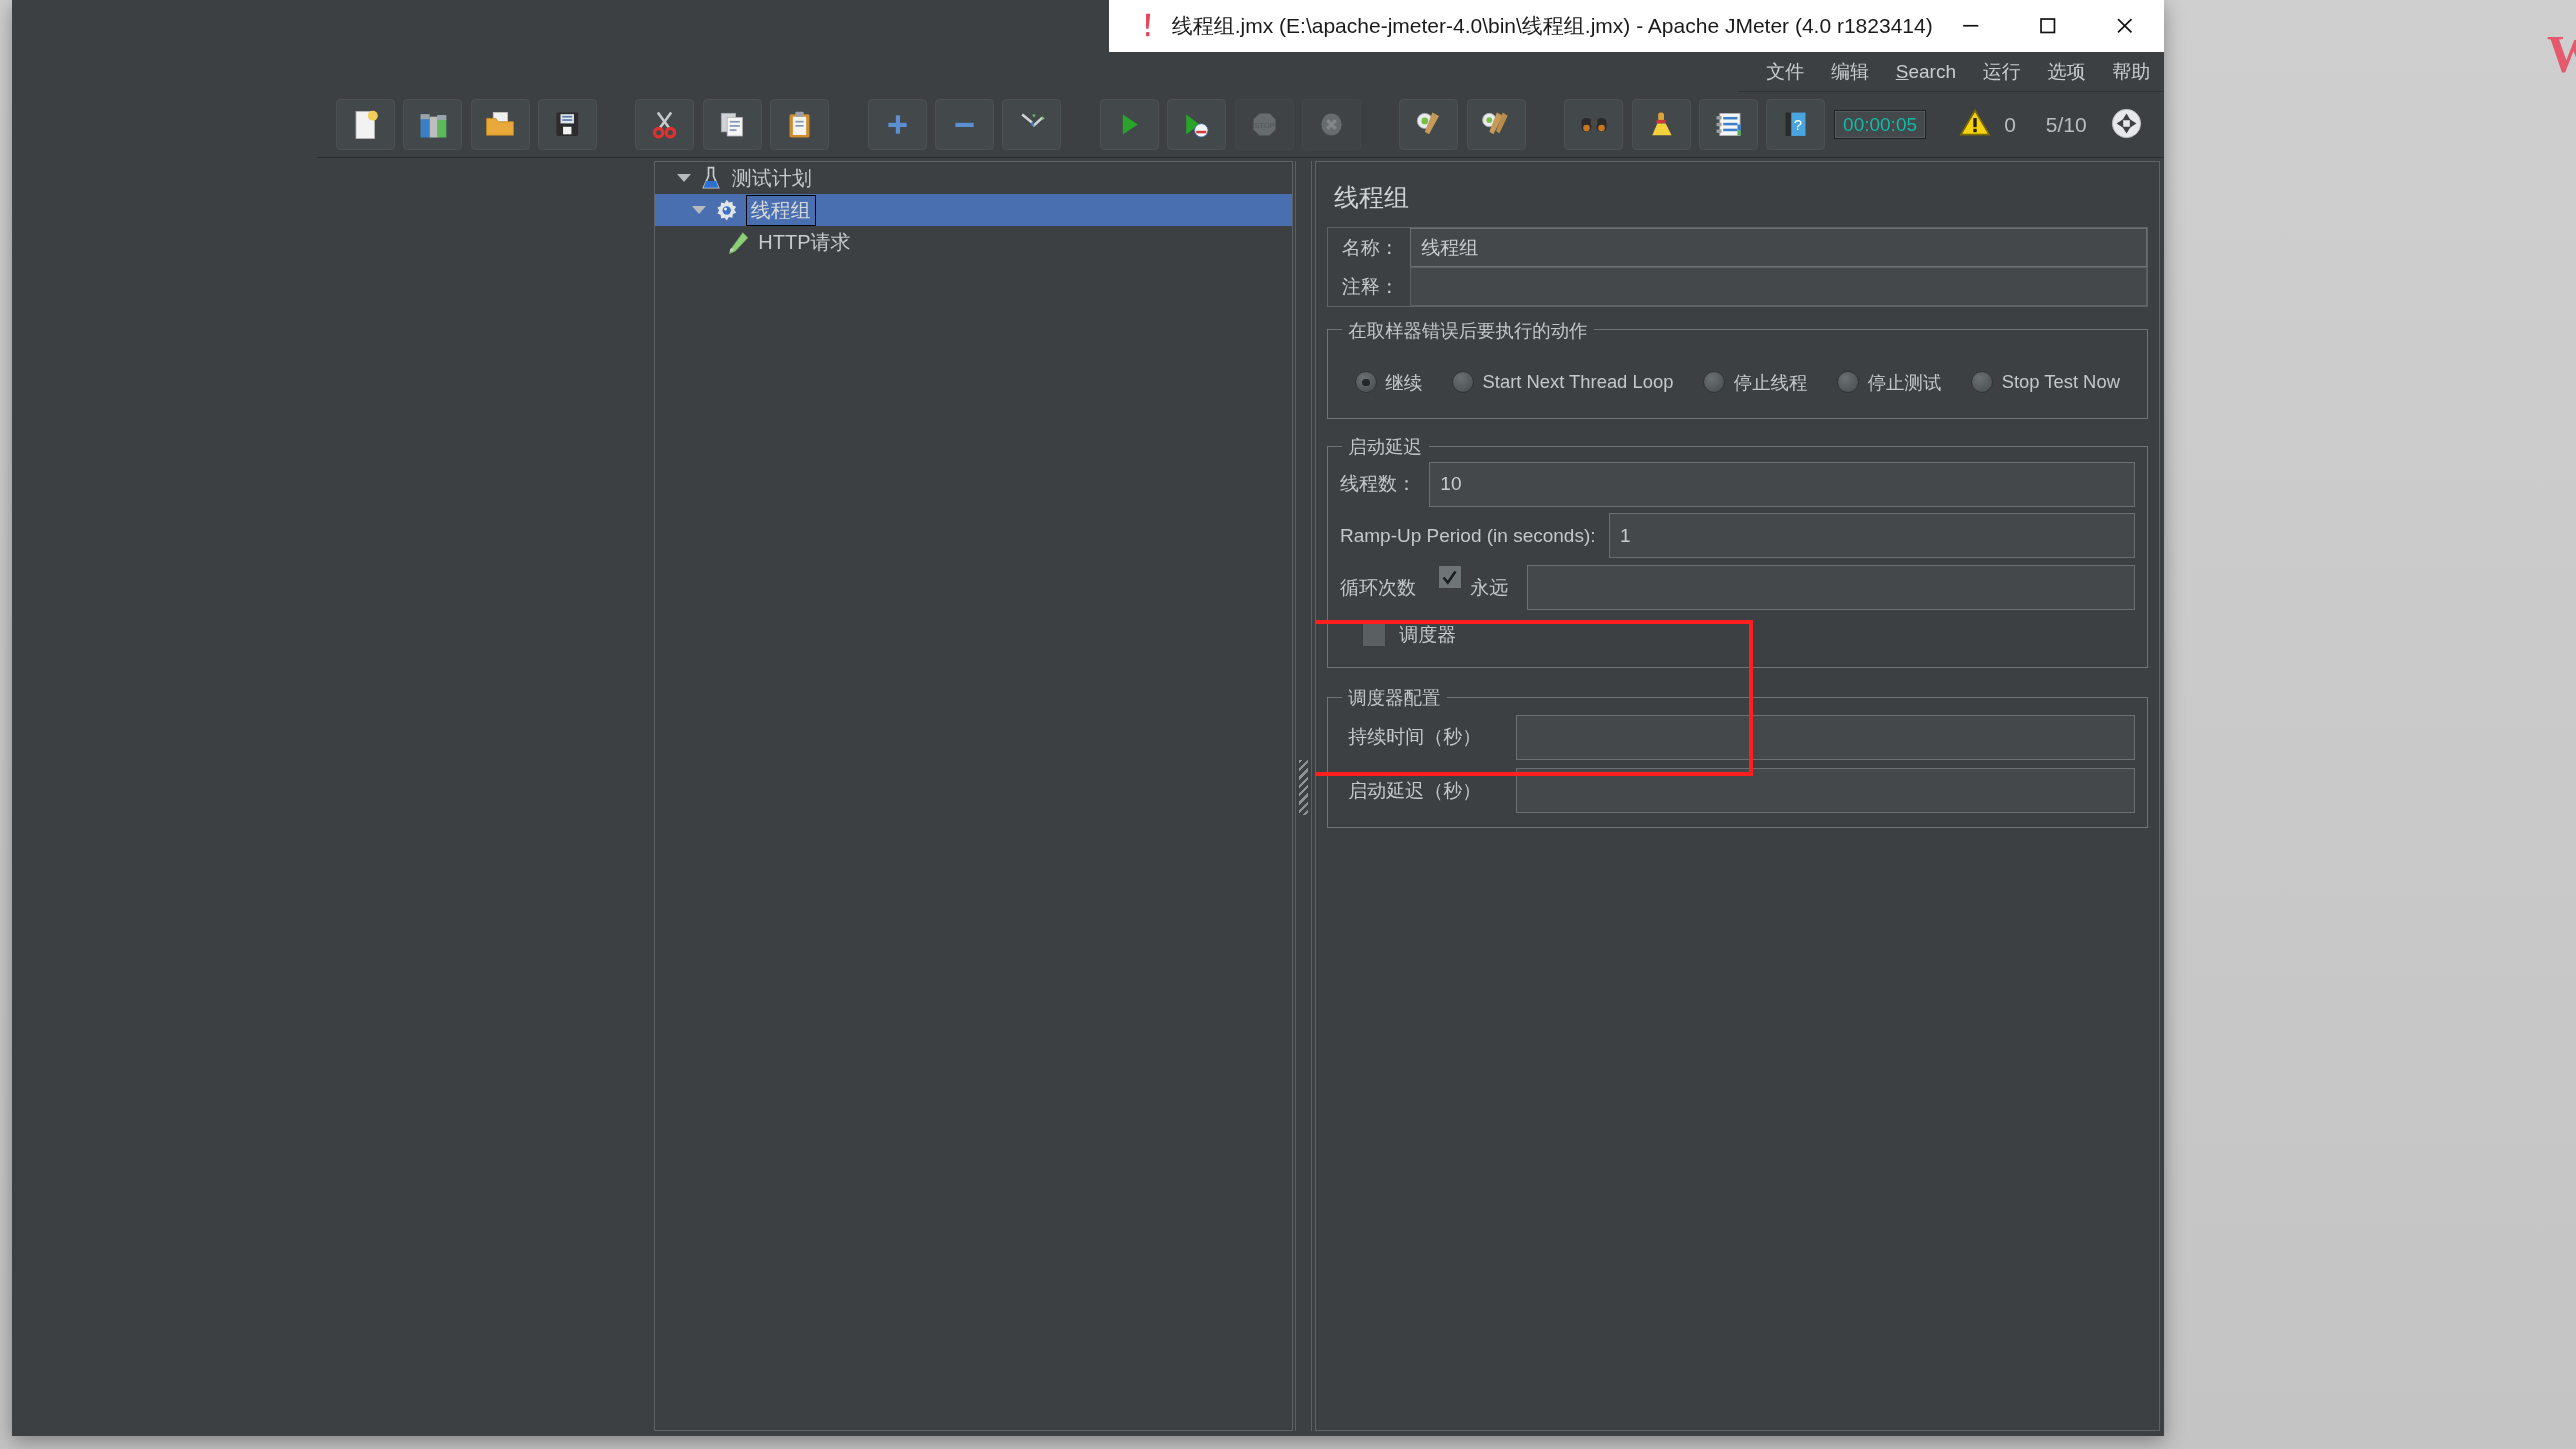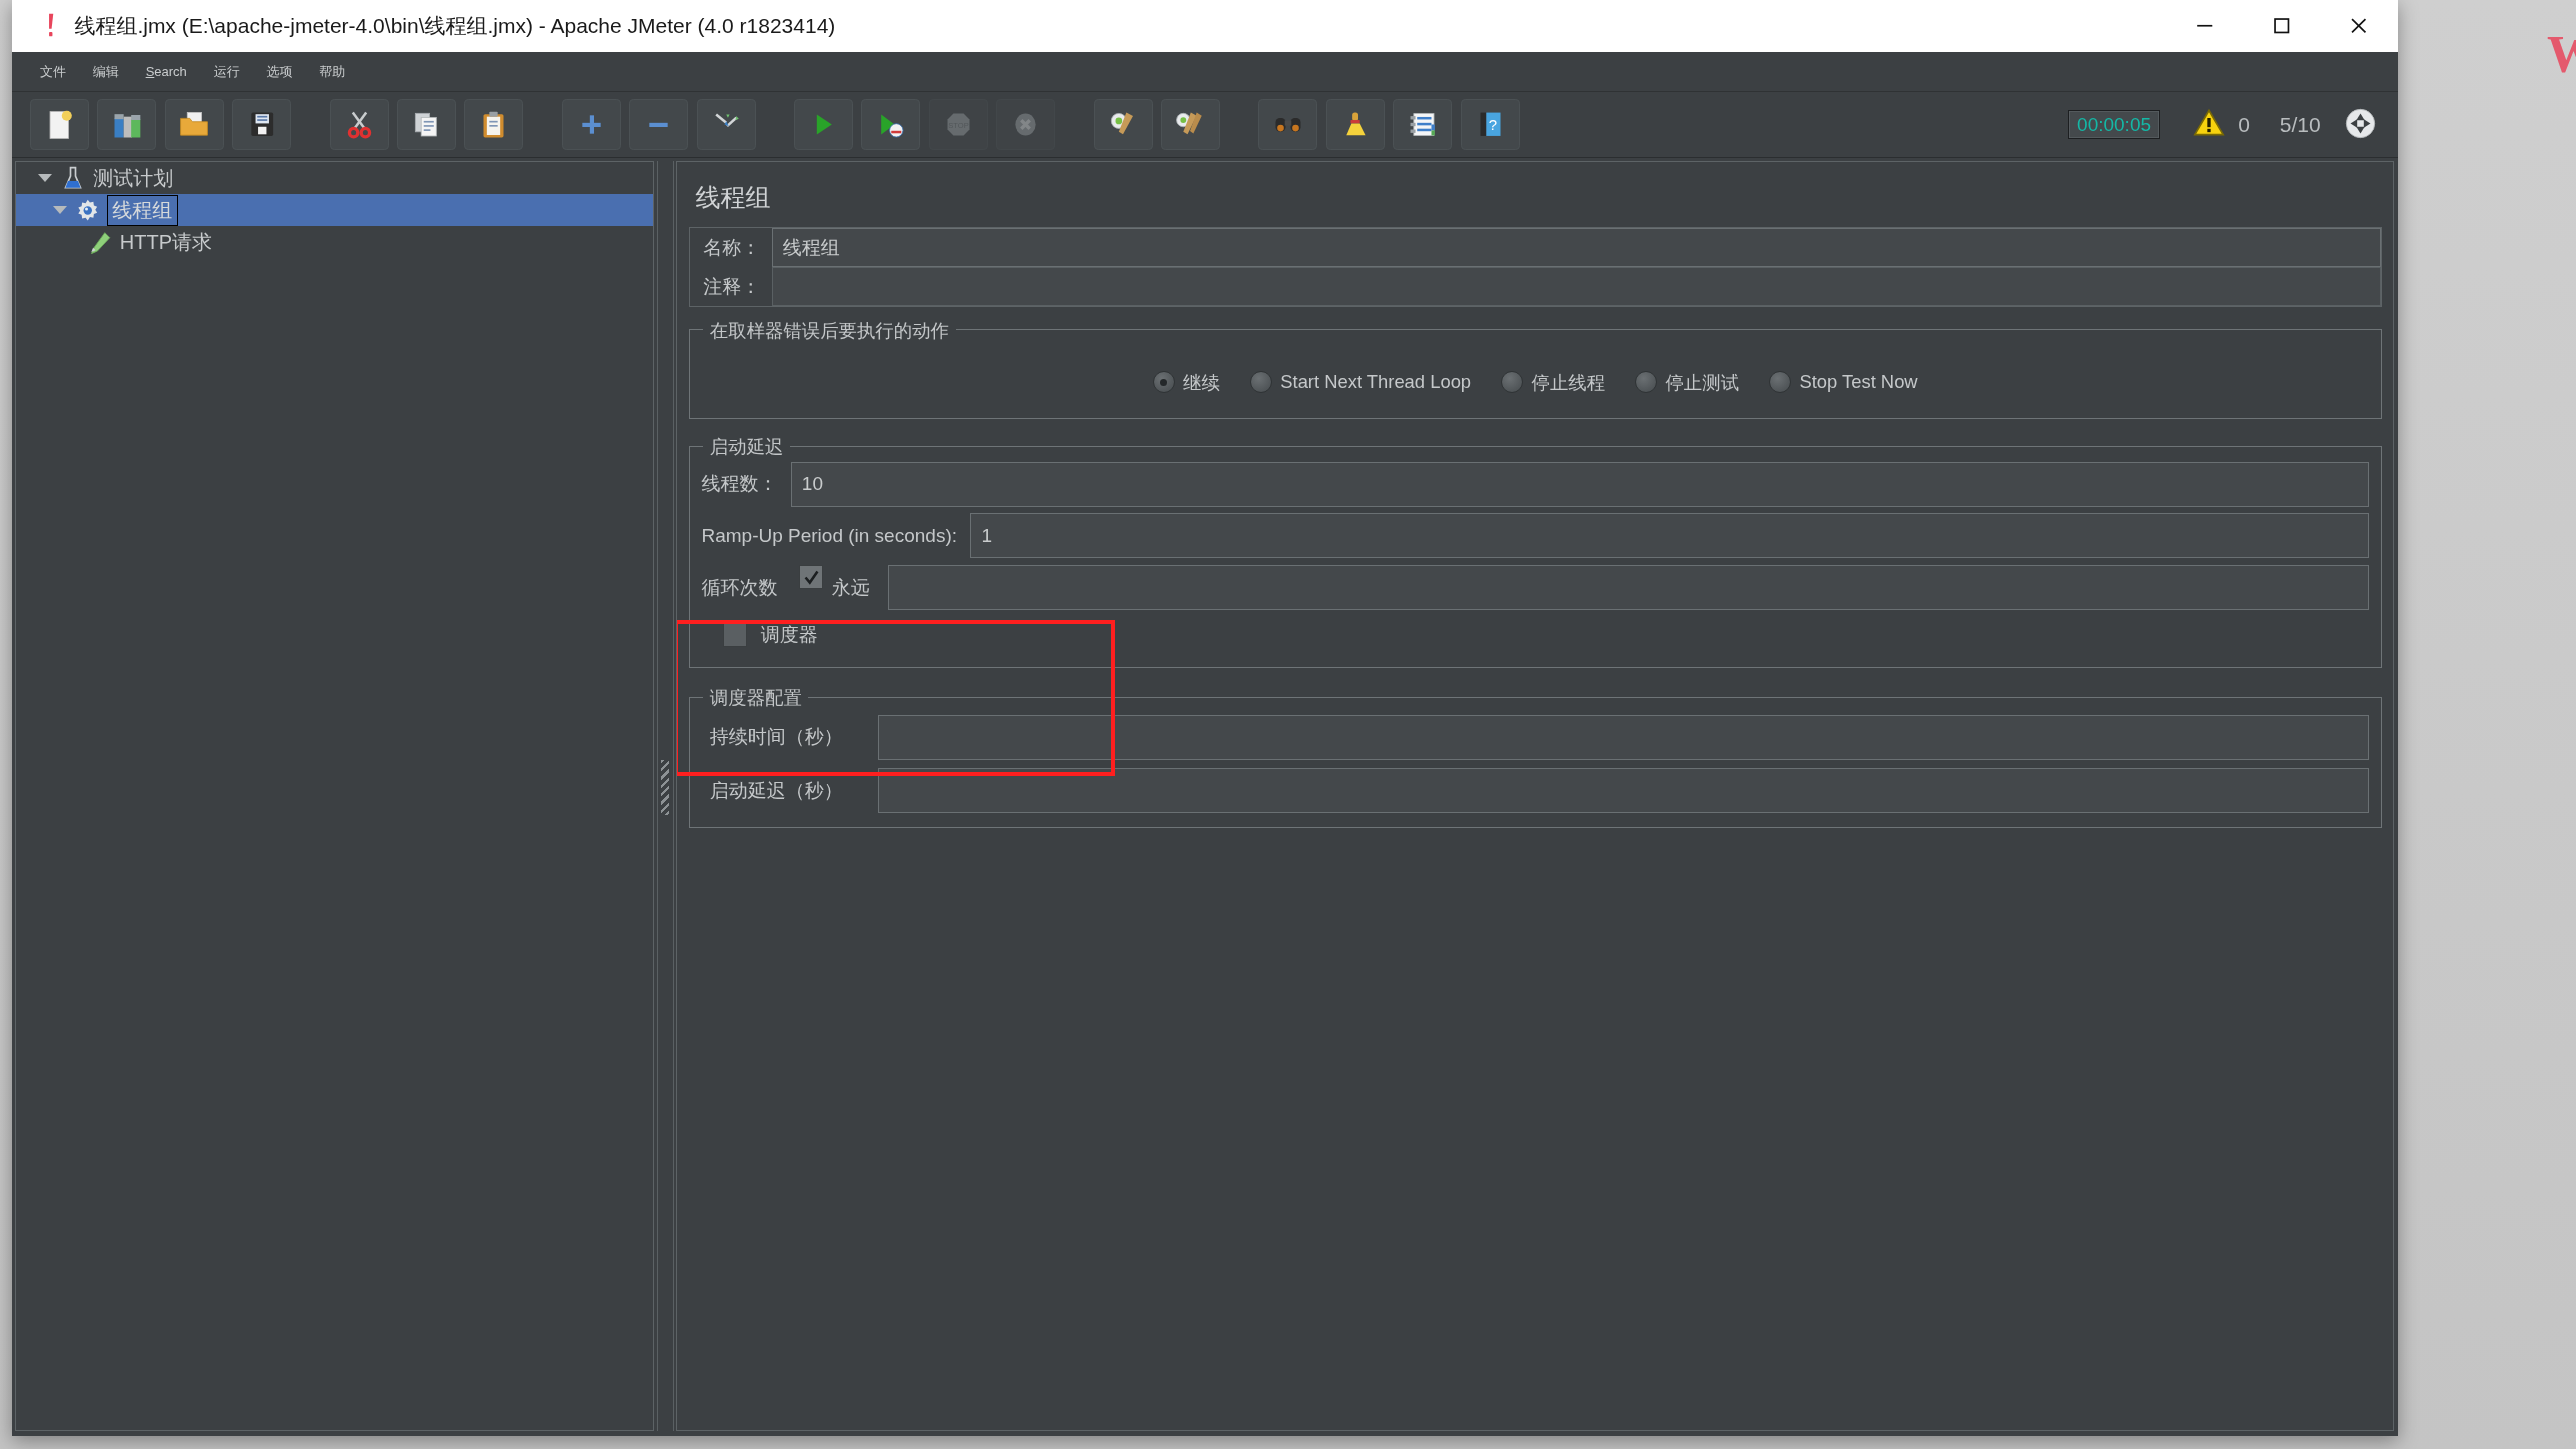--- a/index.html
+++ b/index.html
@@ -21,10 +21,10 @@
   }
   .window {
     position: absolute; left: 11.7px; top: 0px;
-    width: 2386px; height: 1436px;
+    width: 2152px; height: 1436px;
     background: #3c4043;
     box-shadow: 0 5px 18.4px rgba(0,0,0,.35);
-    display: flex; flex-direction: column;
+    display: flex; flex-direction: column; align-items: flex-end;
   }
   
   .titlebar {

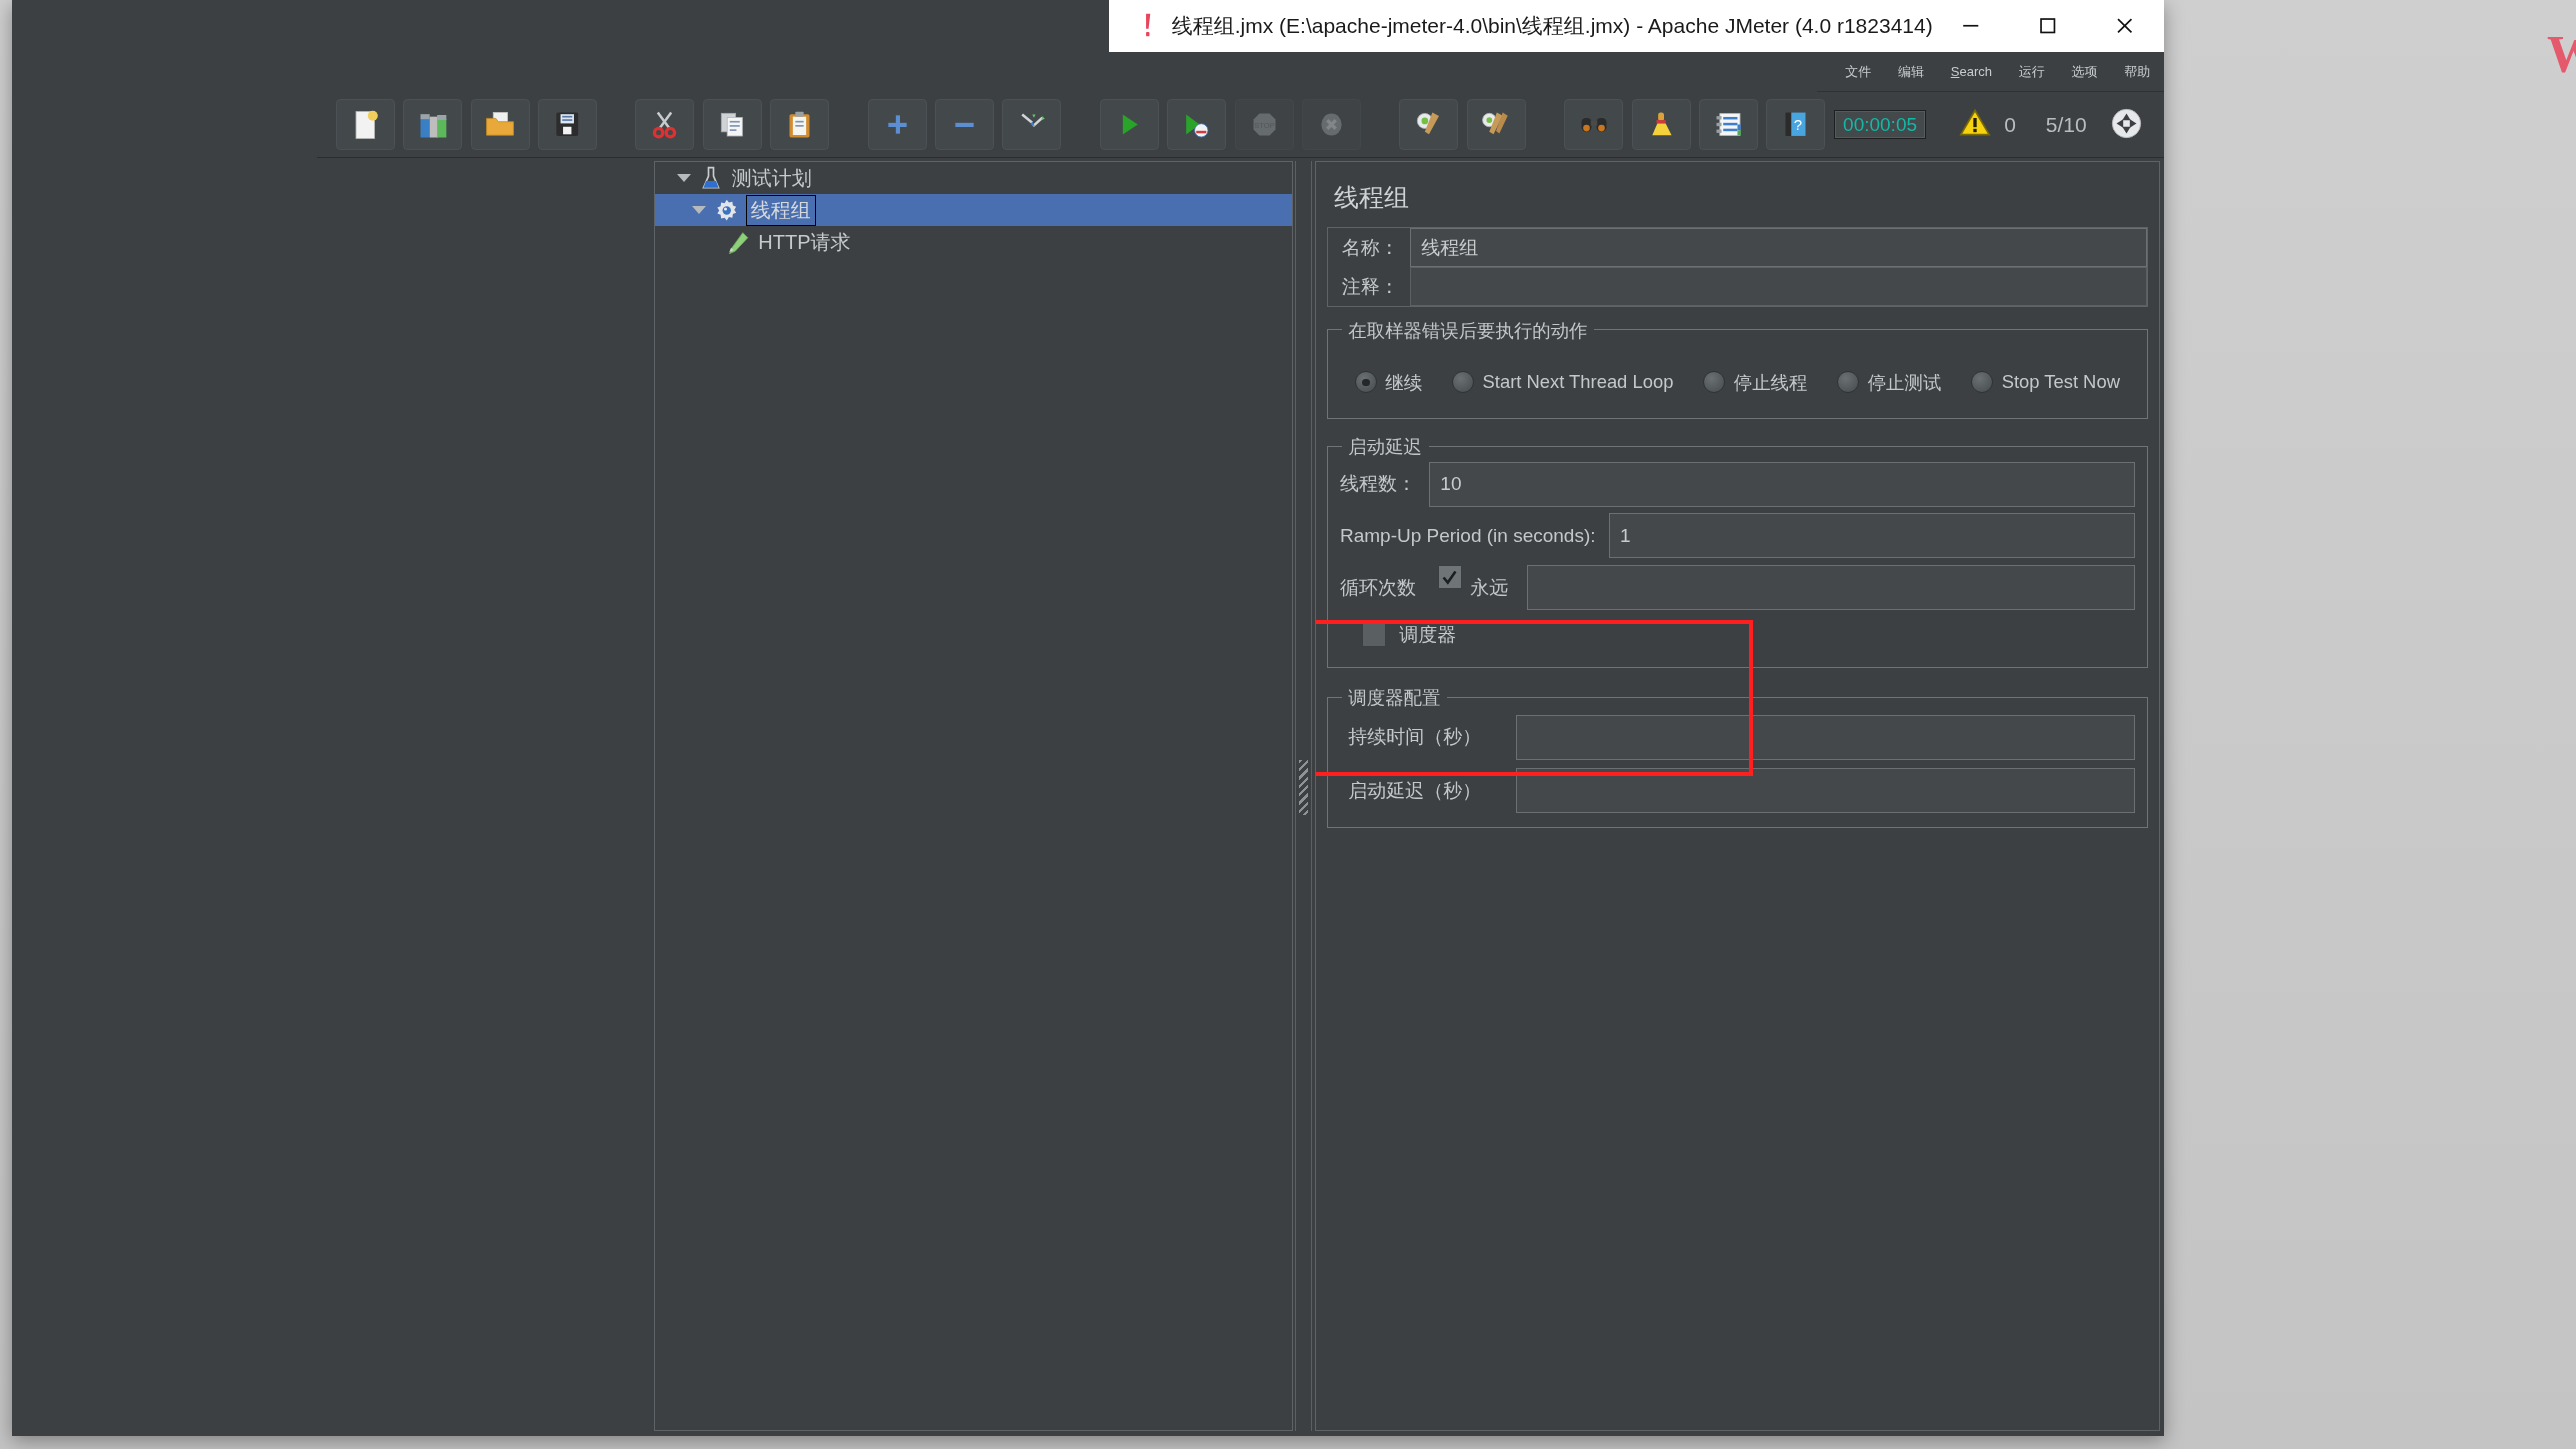--- a/index.html
+++ b/index.html
@@ -56,7 +56,7 @@
     border-bottom: 0.8px solid #2f3234;
   }
   .menu-item {
-    font-size: 13px; color: #c9ccce;
+    font-size: 19px; color: #c9ccce;
     padding: 3.4px 13.4px; white-space: nowrap;
     font-family: "Liberation Sans", sans-serif;
   }

